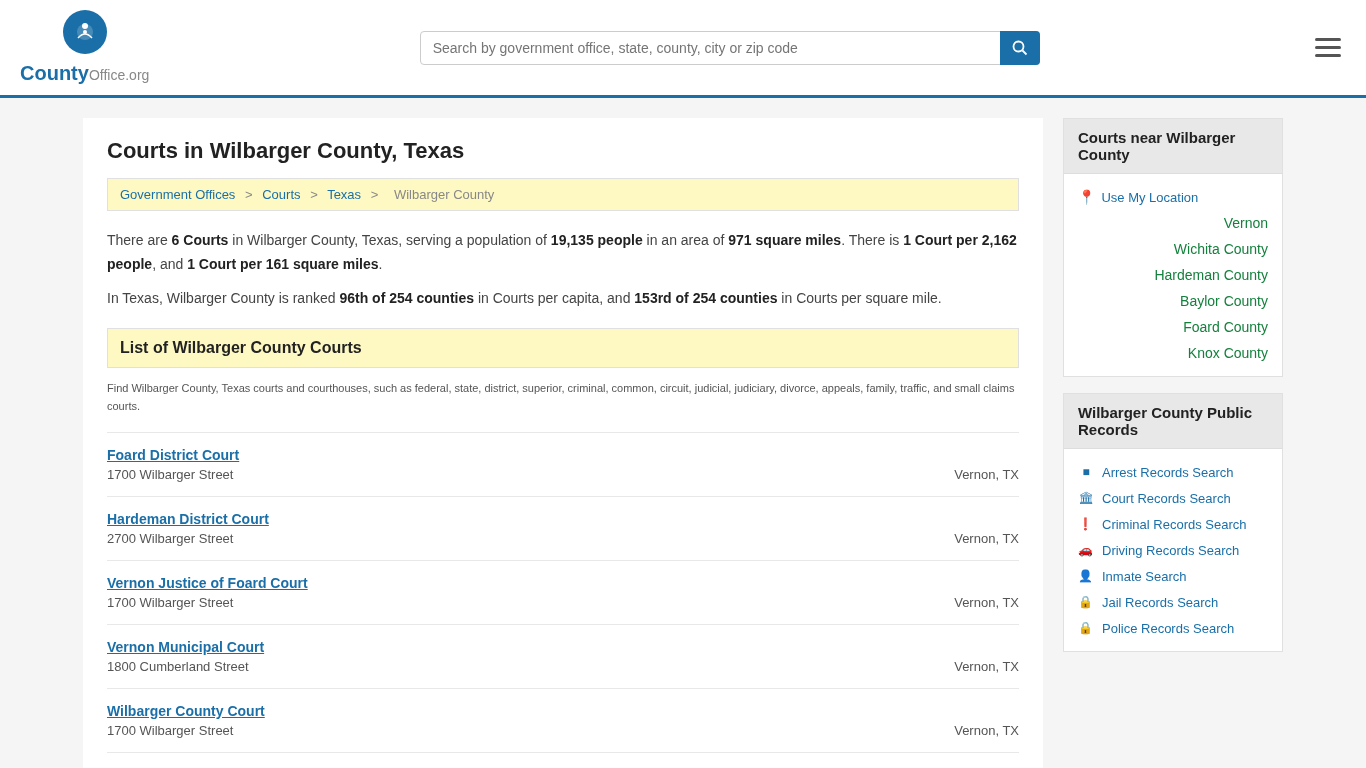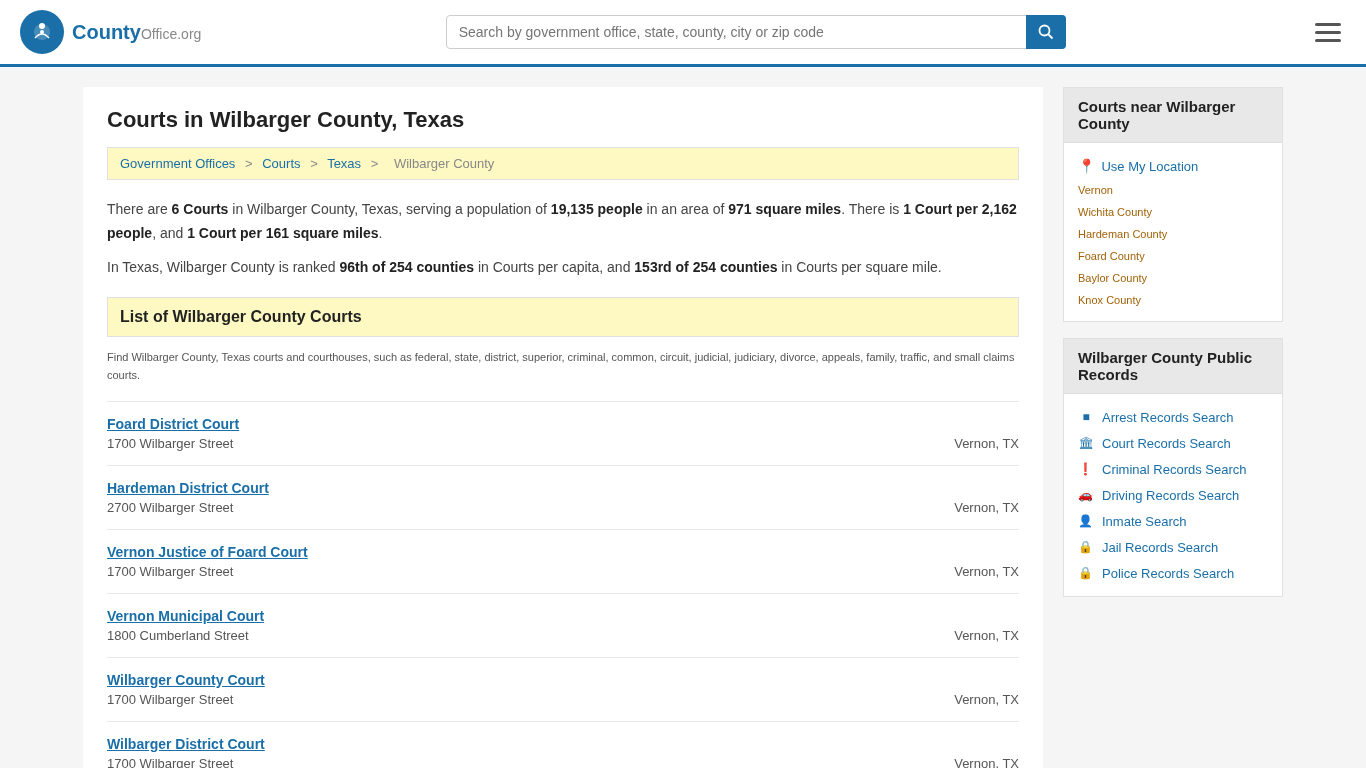--- a/index.html
+++ b/index.html
@@ -18,6 +18,7 @@
       display: flex;
       align-items: center;
       gap: 8px;
+      flex-direction: column;
     }
     .logo-circle {
       width: 44px;

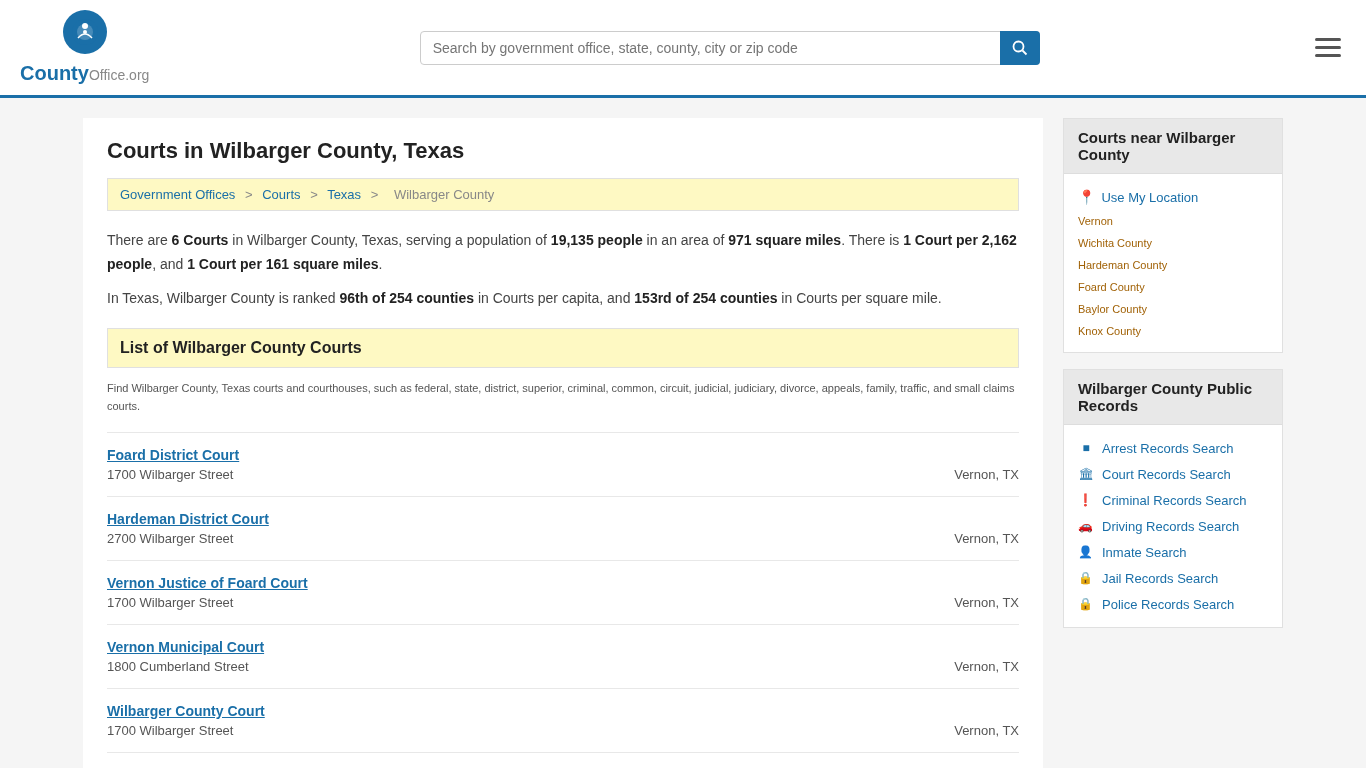--- a/index.html
+++ b/index.html
@@ -212,11 +212,12 @@
     }
     .sidebar-link {
       display: block;
-      color: #a16207;
+      color: #15803d;
       text-decoration: none;
-      font-size: 11px;
+      font-size: 14px;
       padding: 5px 0;
       cursor: pointer;
+      text-align: right;
     }
     .location-link {
       display: flex;

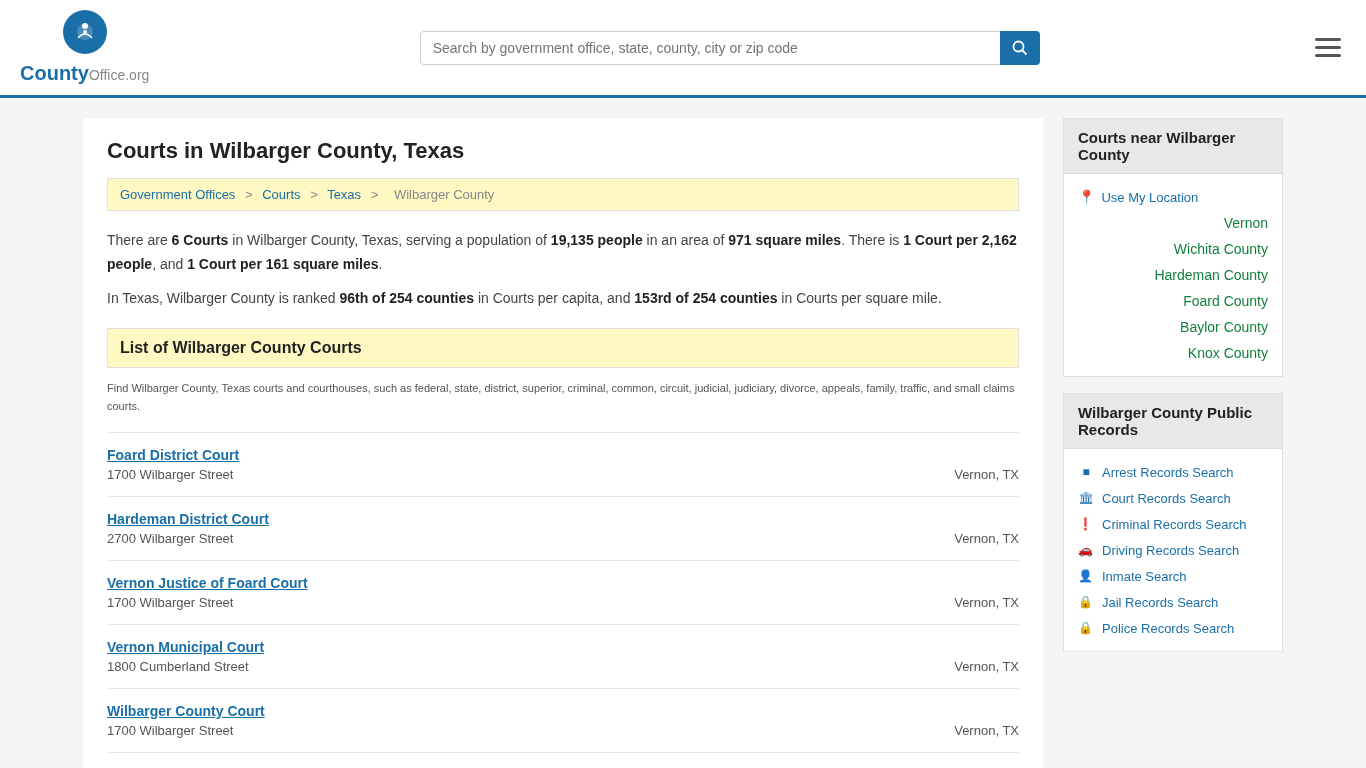--- a/index.html
+++ b/index.html
@@ -382,8 +382,8 @@
               <a href="#" class="sidebar-link">Vernon</a>
               <a href="#" class="sidebar-link">Wichita County</a>
               <a href="#" class="sidebar-link">Hardeman County</a>
+              <a href="#" class="sidebar-link">Baylor County</a>
               <a href="#" class="sidebar-link">Foard County</a>
-              <a href="#" class="sidebar-link">Baylor County</a>
               <a href="#" class="sidebar-link">Knox County</a>
             </div>
         </div>

